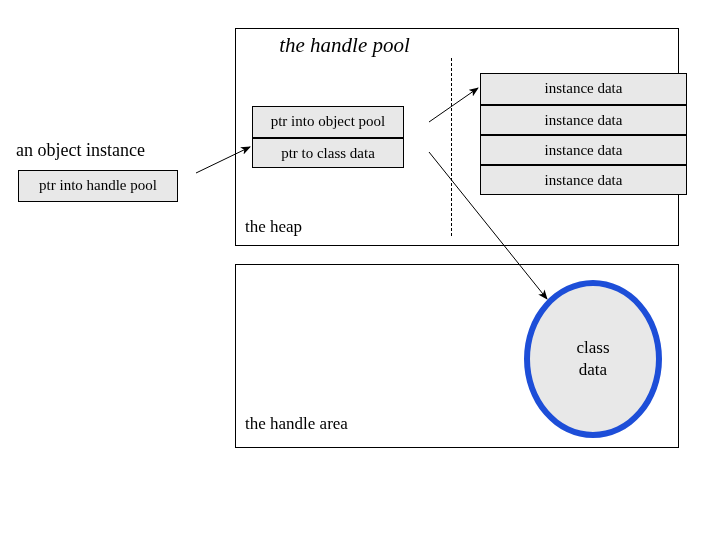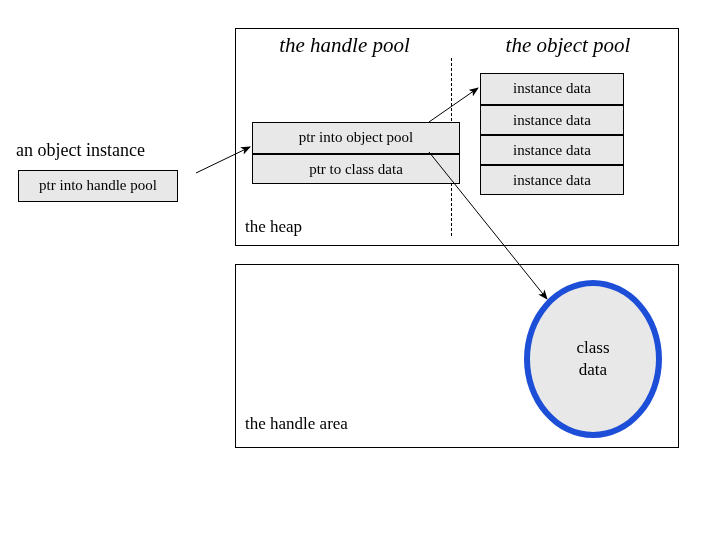--- a/index.html
+++ b/index.html
@@ -146,7 +146,6 @@
 
   <div class="pool-title" id="handle-pool-title">the handle pool</div>
 
-  <div class="pool-title" id="object-pool-title">the object pool</div>
 
   <div id="pool-divider"></div>
 

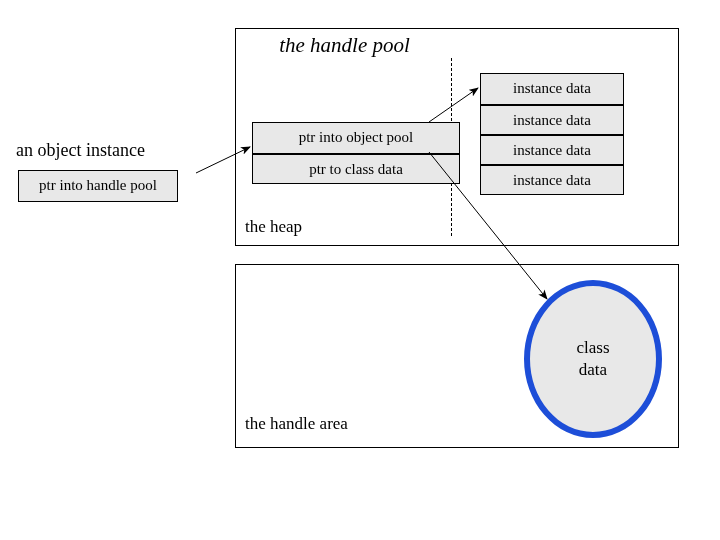--- a/index.html
+++ b/index.html
@@ -84,7 +84,7 @@
   }
 
   #handle-record  { left: 252px; top: 106px; width: 208px; margin-top: 16px; }
-  #object-record  { left: 480px; top: 73px;  width: 144px; }
+  #object-record  { left: 480px; top: 73px;  width: 207px; }
 
   
   #object-reference-label {

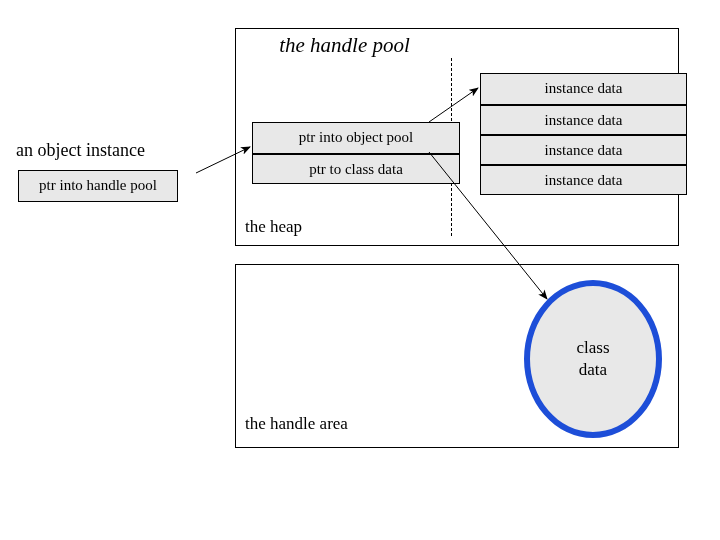--- a/index.html
+++ b/index.html
@@ -83,7 +83,7 @@
     border-top: 2px solid #000000;
   }
 
-  #handle-record  { left: 252px; top: 106px; width: 208px; margin-top: 16px; }
+  #handle-record  { left: 252px; top: 106px; width: 152px; }
   #object-record  { left: 480px; top: 73px;  width: 207px; }
 
   

